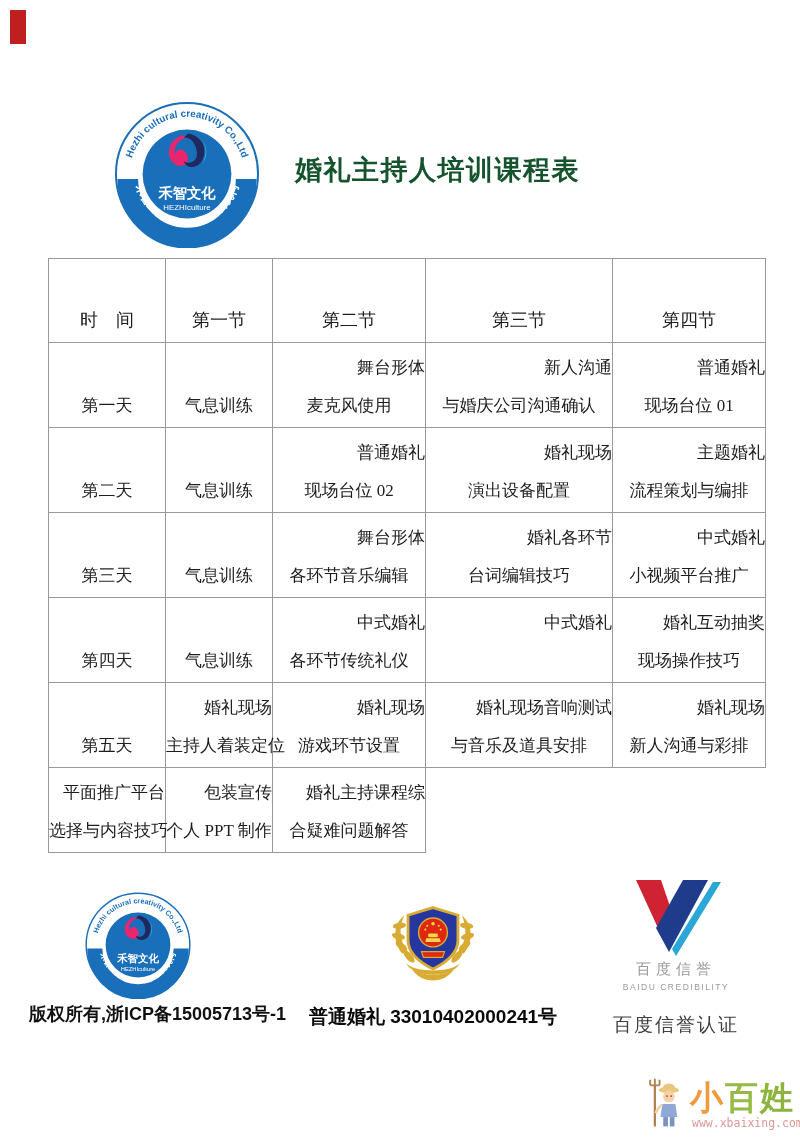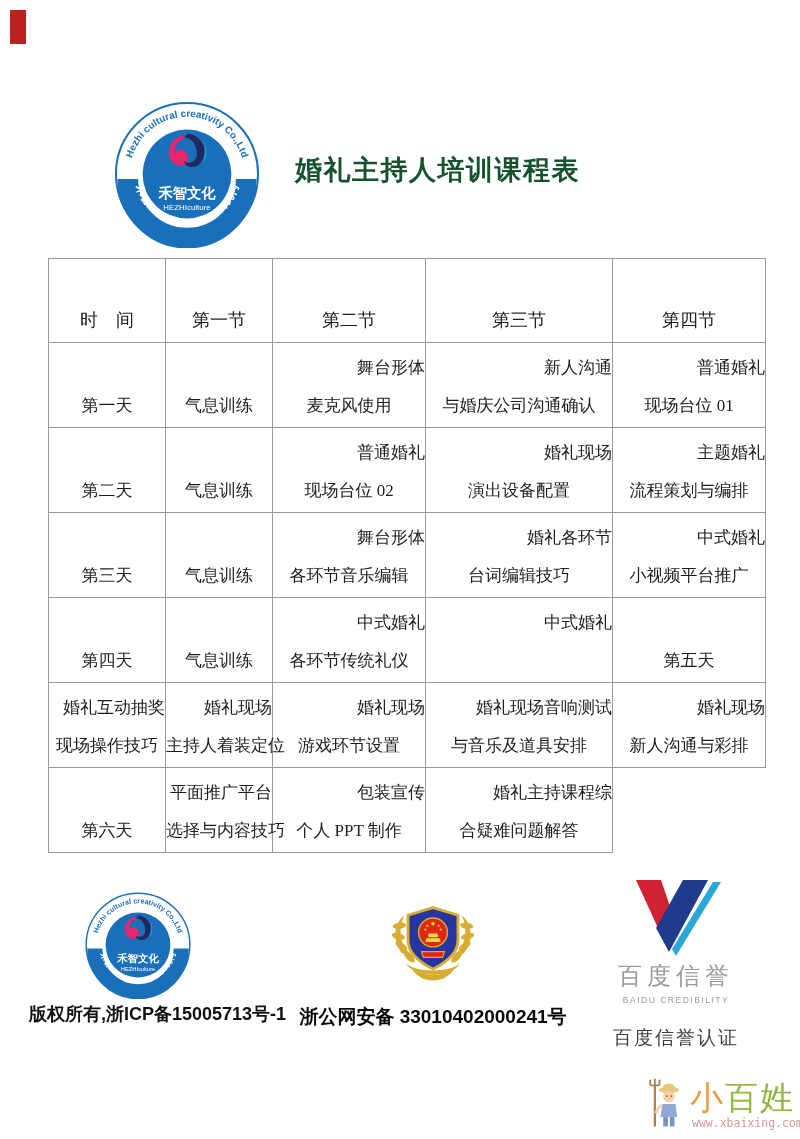--- a/index.html
+++ b/index.html
@@ -174,12 +174,12 @@
       <div class="cell ">
         <div class="ln l1">中式婚礼</div>
       </div>
-      <div class="cell day">
-        <div class="ln l2">第五天</div>
-      </div>
       <div class="cell ">
         <div class="ln l1">婚礼互动抽奖</div>
         <div class="ln l2">现场操作技巧</div>
+      </div>
+      <div class="cell day">
+        <div class="ln l2">第五天</div>
       </div>
       <div class="cell ">
         <div class="ln l1">婚礼现场</div>

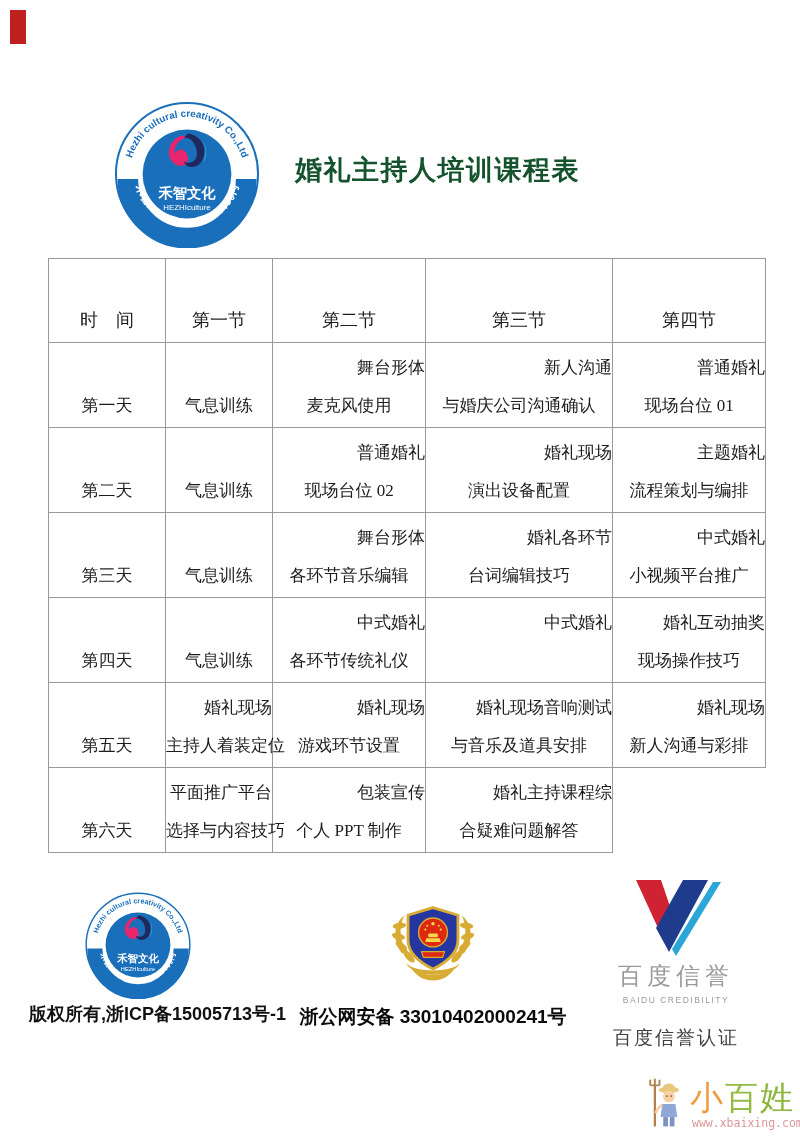--- a/index.html
+++ b/index.html
@@ -196,9 +196,6 @@
       <div class="cell ">
         <div class="ln l1">婚礼现场</div>
         <div class="ln l2">新人沟通与彩排</div>
-      </div>
-      <div class="cell day">
-        <div class="ln l2">第六天</div>
       </div>
       <div class="cell ">
         <div class="ln l1">平面推广平台</div>

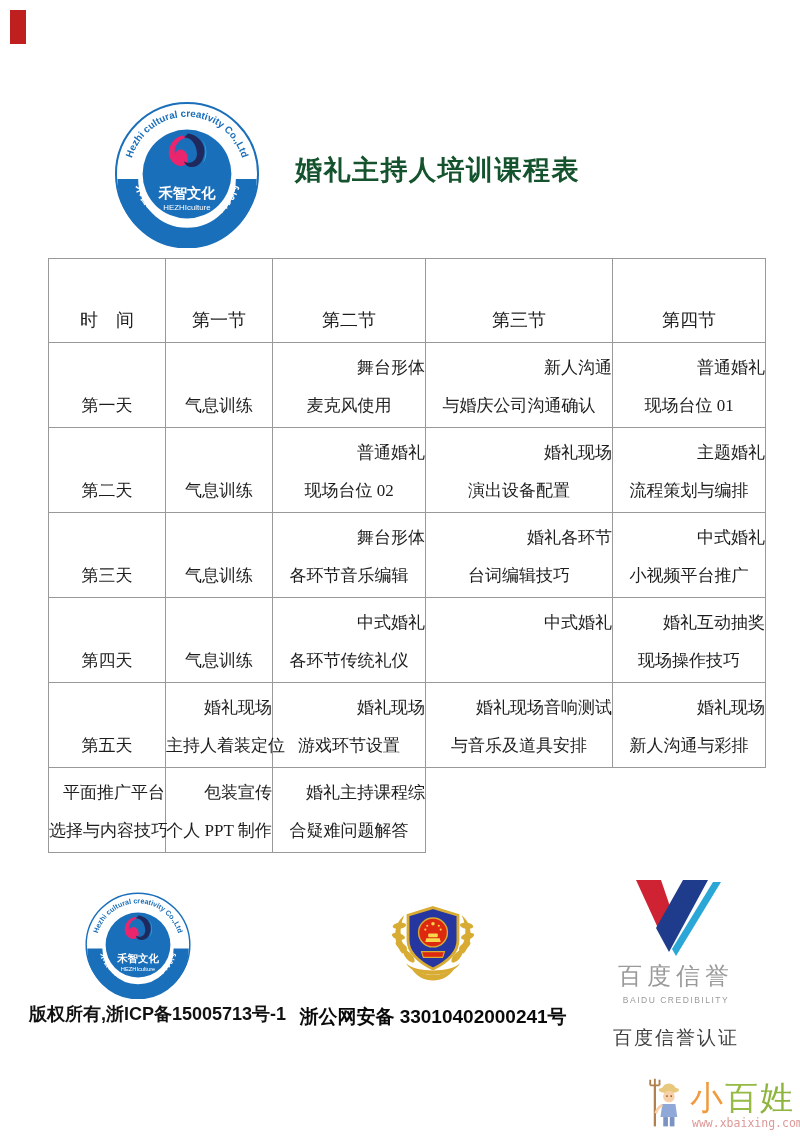--- a/index.html
+++ b/index.html
@@ -48,7 +48,7 @@
   .baidu-block { position:absolute; left:606px; top:880px; width:140px; text-align:center;
     font-family:"Liberation Sans","DejaVu Sans",sans-serif; }
   .baidu-v { display:block; margin:0 auto; width:96px; height:76px; }
-  .baidu-cn { font-size:24px; color:#9a9a9a; letter-spacing:5px; margin-top:4px; }
+  .baidu-cn { font-size:15px; color:#9a9a9a; letter-spacing:5px; margin-top:4px; }
   .baidu-en { font-size:8.5px; color:#9a9a9a; letter-spacing:1.5px; margin-top:3px; }
   .baidu-cert { font-size:19px; color:#3f3f3f; letter-spacing:2px; margin-top:20px; }
 

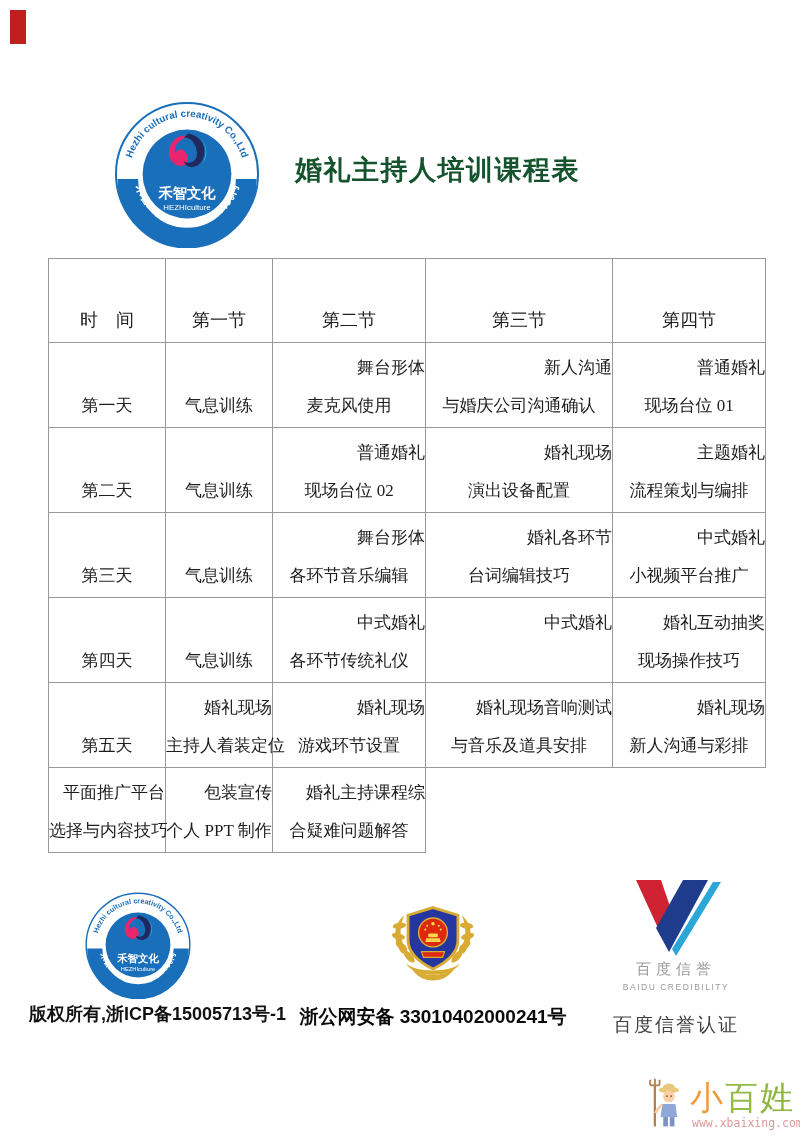--- a/index.html
+++ b/index.html
@@ -262,7 +262,7 @@
     </g>
     <path d="M38,58 h24 l-2,6 h-20 Z" fill="#de2910" stroke="#d8ab32" stroke-width="1.2"></path>
   </svg>
-  <div class="police-text">浙公网安备 33010402000241号</div>
+  <div class="police-text">普通婚礼 33010402000241号</div>
 
   <div class="baidu-block">
     <svg class="baidu-v" viewBox="0 0 96 76">

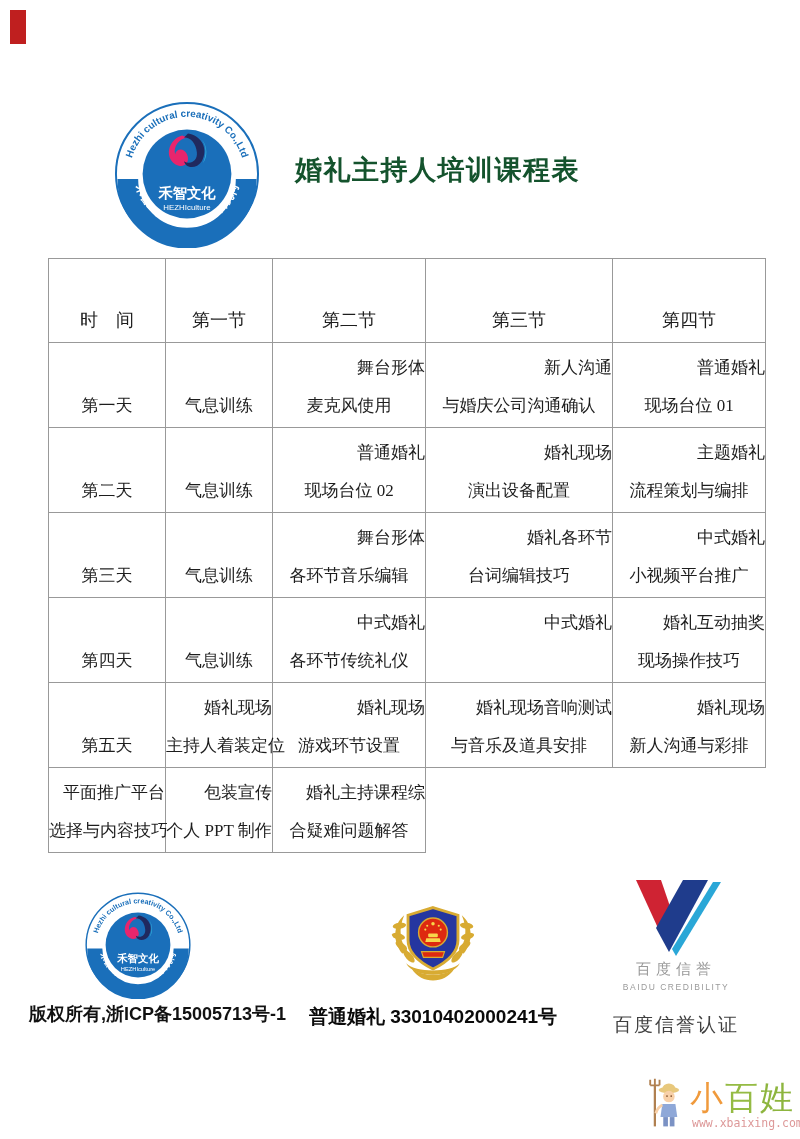--- a/index.html
+++ b/index.html
@@ -55,7 +55,7 @@
   
   .watermark { position:absolute; left:646px; top:1074px; width:150px; height:60px; }
   .wm-farmer { position:absolute; left:2px; top:2px; width:38px; height:56px; }
-  .wm-name { position:absolute; left:44px; top:2px; font-size:33px; font-weight:normal;
+  .wm-name { position:absolute; left:44px; top:2px; font-size:33px; font-weight:bold;
     font-family:"Liberation Sans","DejaVu Sans",sans-serif; letter-spacing:2px; white-space:nowrap; }
   .wm-c1 { color:#f09a3c; } .wm-c2 { color:#95bb44; } .wm-c3 { color:#8db53e; }
   .wm-url { position:absolute; left:46px; top:42px; font-family:"DejaVu Sans Mono","Liberation Mono",monospace;

